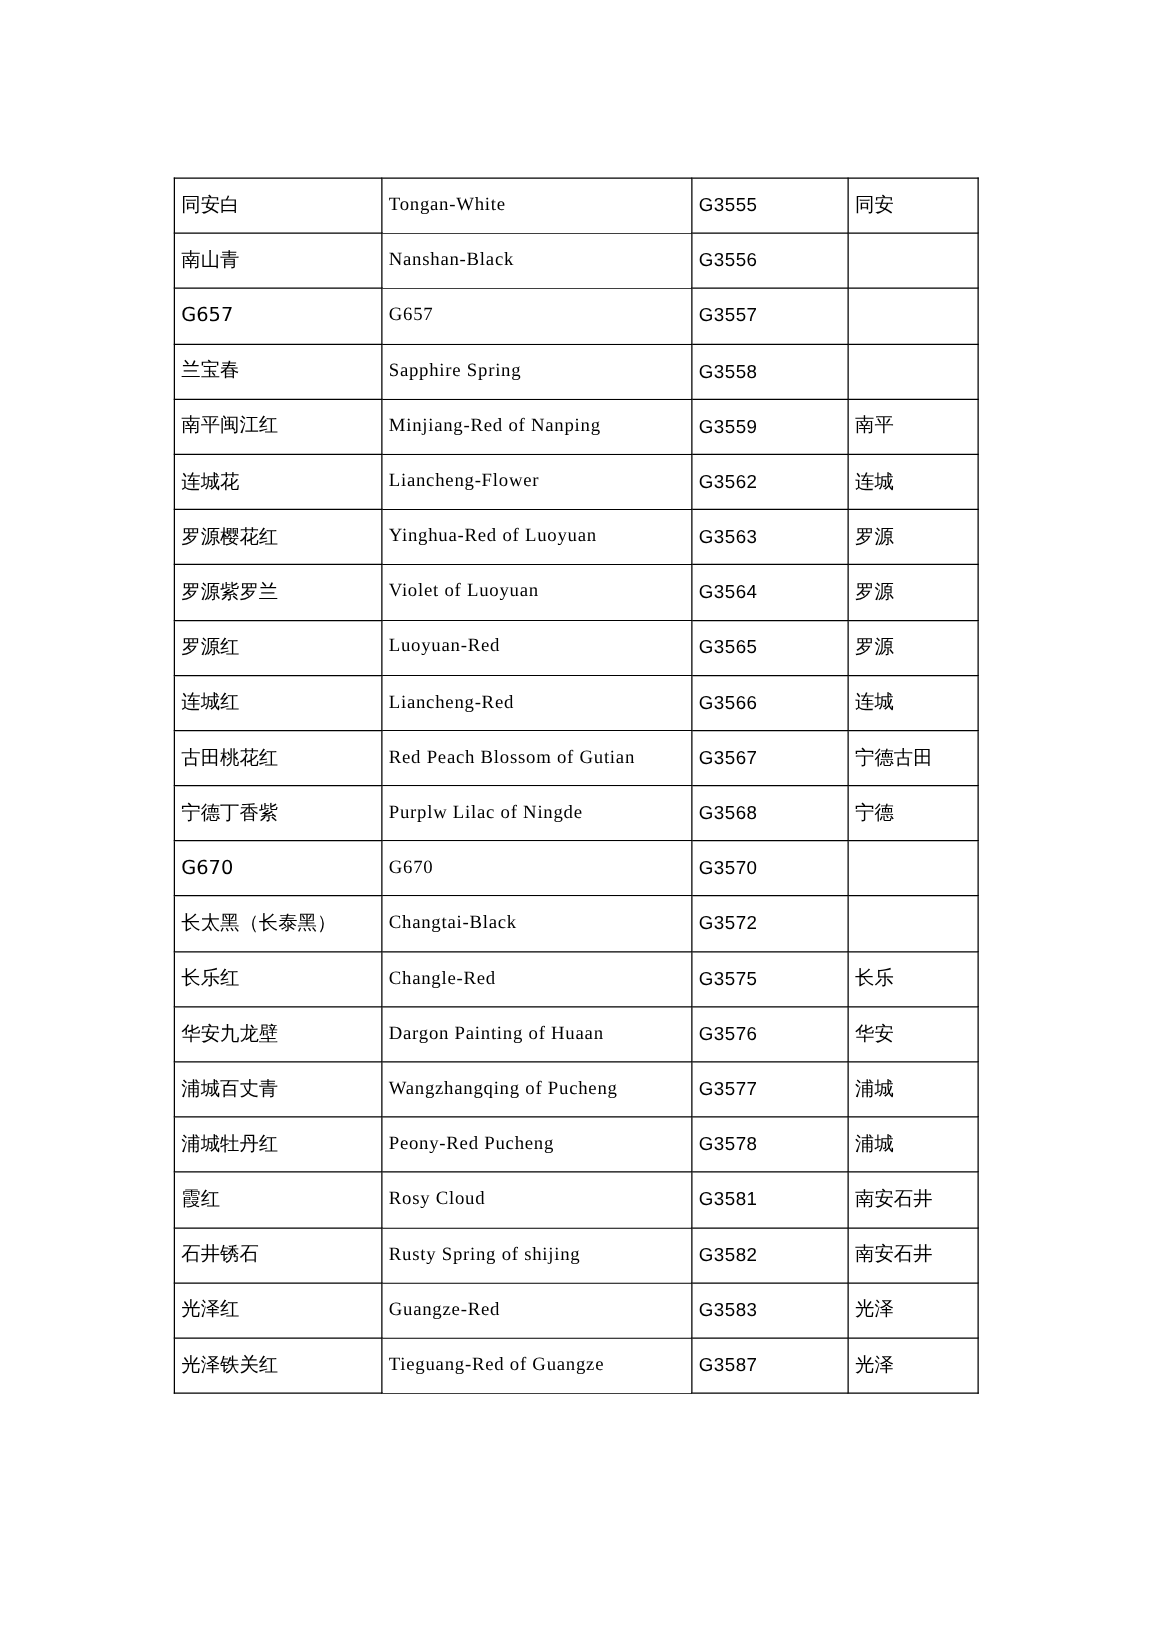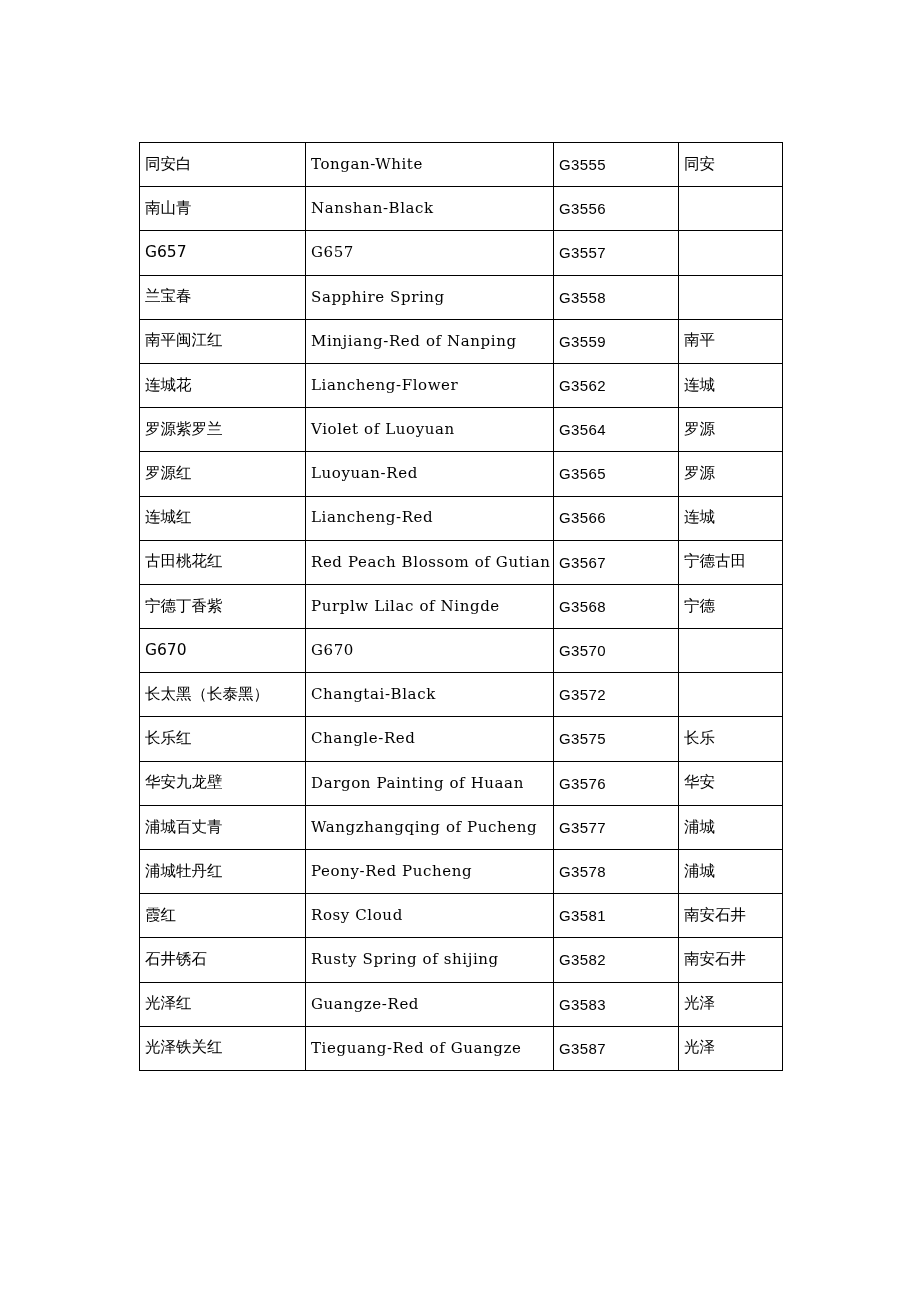--- a/index.html
+++ b/index.html
@@ -79,6 +79,7 @@
   
   .overflow-cell {
     position: relative;
+    font-family: Liberation Serif, serif;
   }
 </style>
 </head>

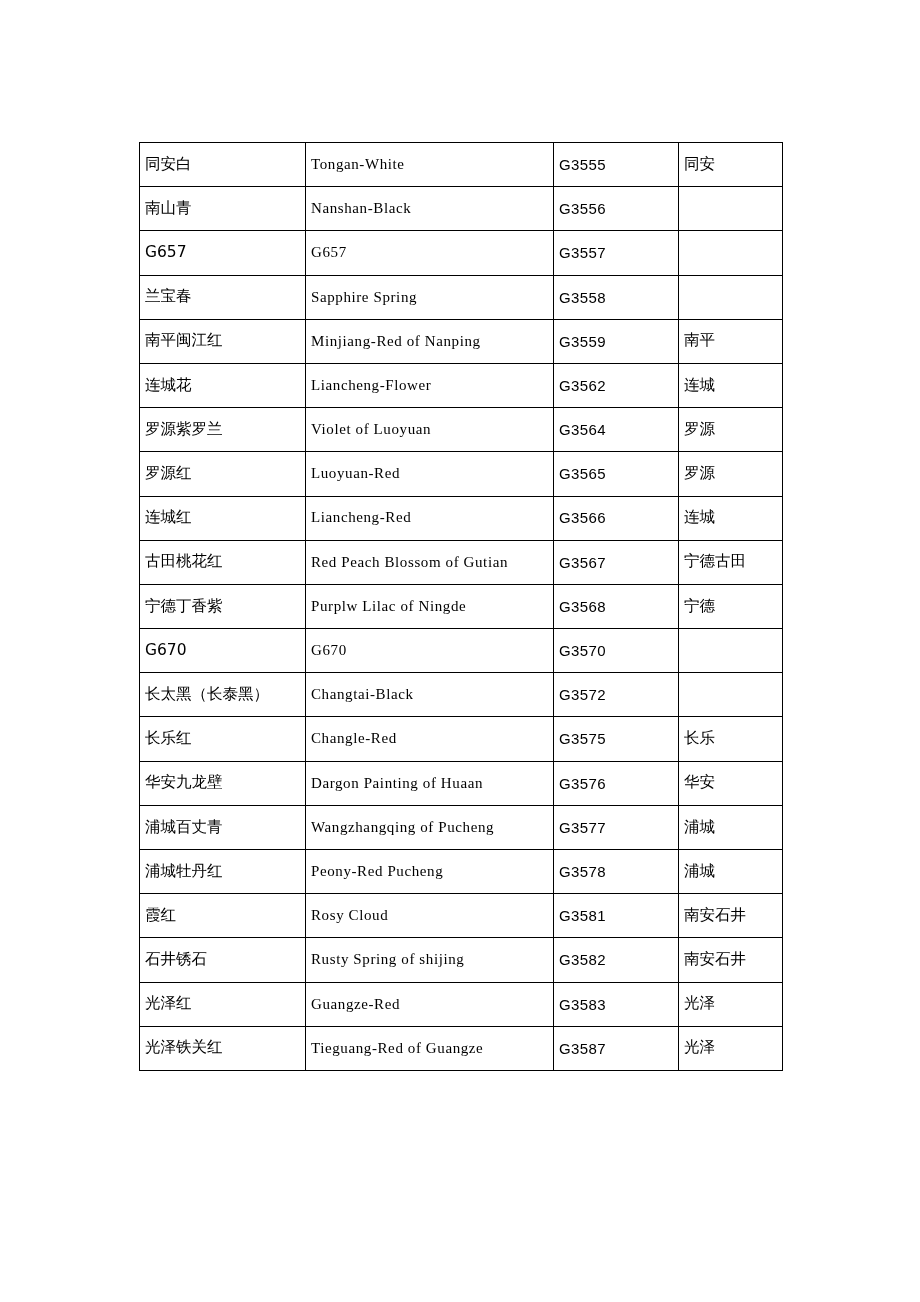--- a/index.html
+++ b/index.html
@@ -131,6 +131,12 @@
           <td class="cell-cn">连城</td>
         </tr>
         <tr>
+          <td class="cell-cn">罗源樱花红</td>
+          <td class="cell-en overflow-cell">Yinghua-Red of Luoyuan</td>
+          <td class="cell-code">G3563</td>
+          <td class="cell-cn">罗源</td>
+        </tr>
+        <tr>
           <td class="cell-cn">罗源紫罗兰</td>
           <td class="cell-en overflow-cell">Violet of Luoyuan</td>
           <td class="cell-code">G3564</td>

